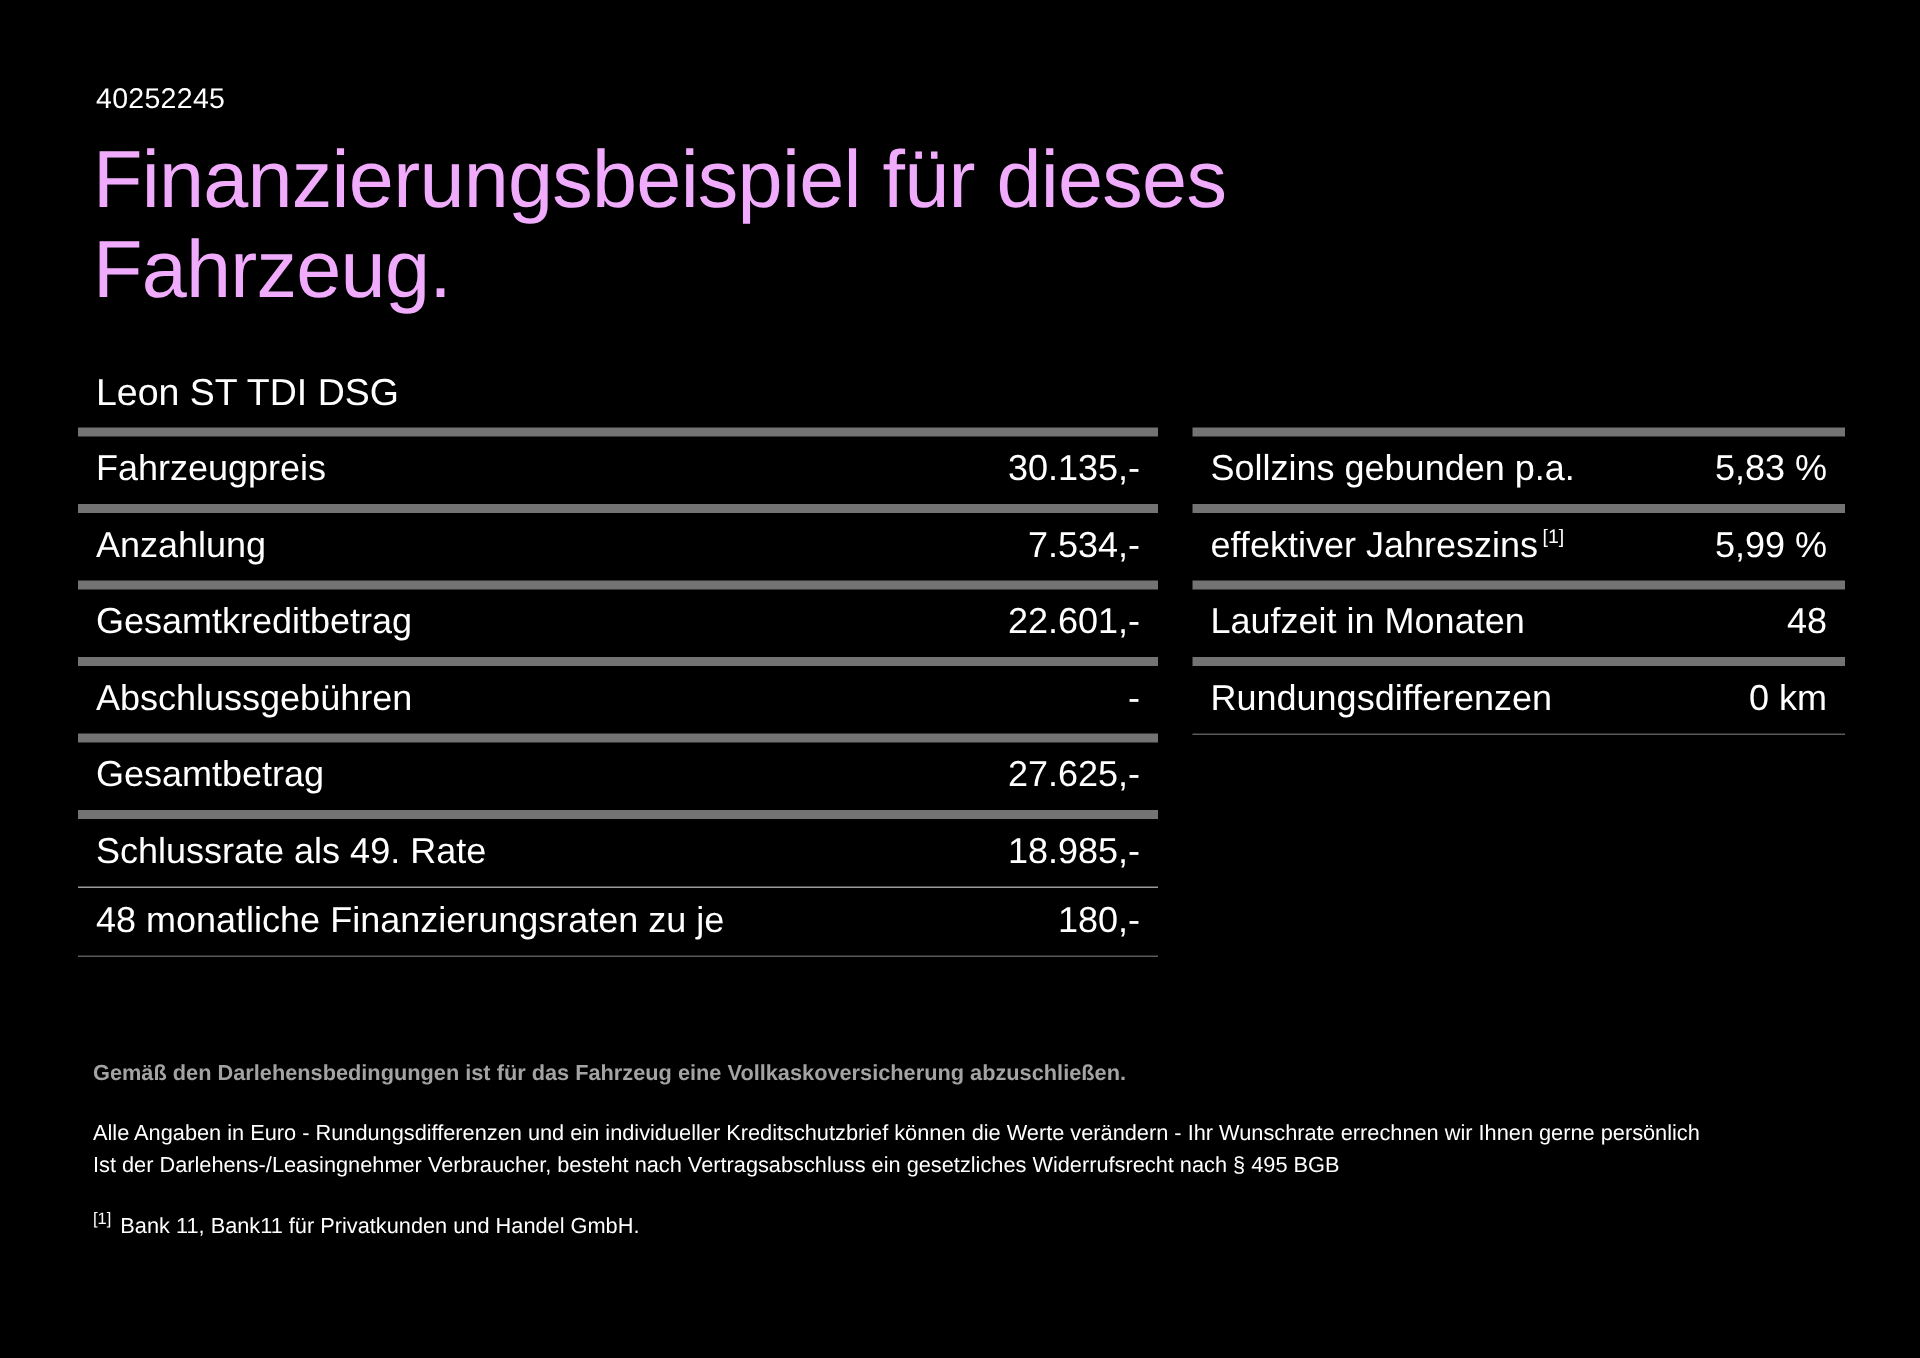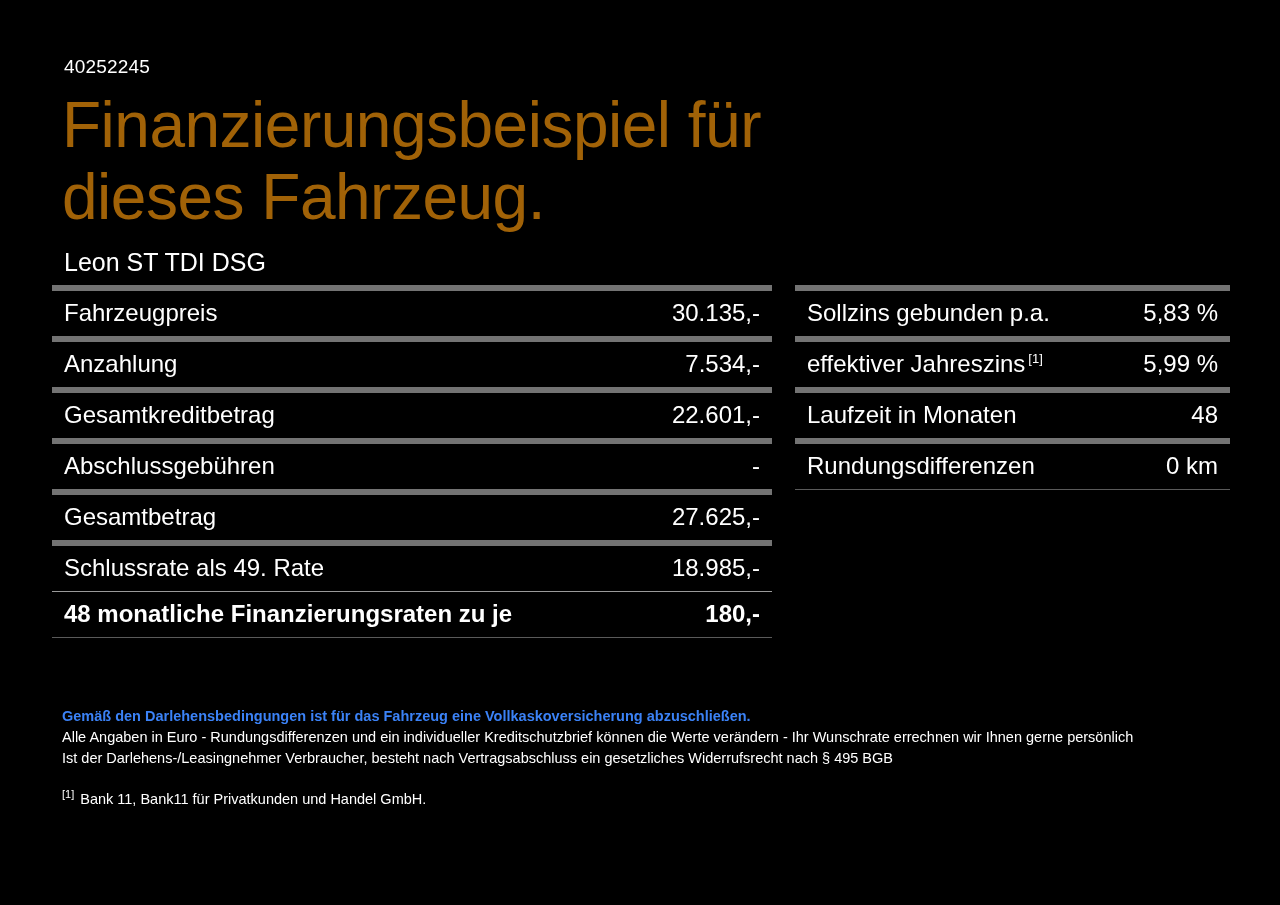--- a/index.html
+++ b/index.html
@@ -29,10 +29,10 @@
     position: absolute;
     left: 62px;
     top: 90px;
-    font-size: 64px;
+    font-size: 54px;
     line-height: 1.12;
     font-weight: 400;
-    color: #a16207;
+    color: #f0abfc;
     letter-spacing: -0.5px;
     width: 860px;
   }

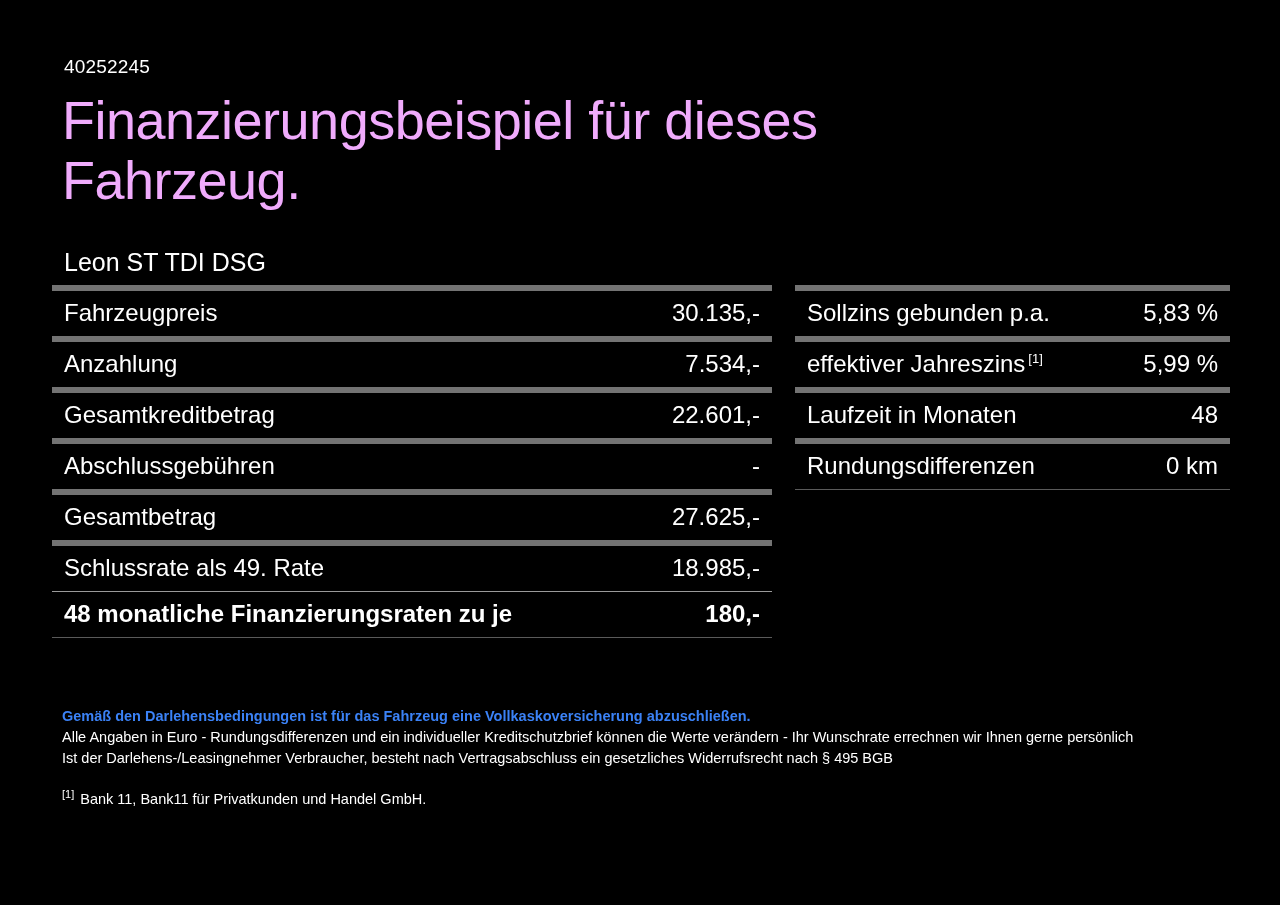--- a/index.html
+++ b/index.html
@@ -69,7 +69,7 @@
   .row .label { white-space: nowrap; }
   .row .value { white-space: nowrap; text-align: right; }
   .row.last { border-bottom: 1px solid #5a5a5a; }
-  .row.bold { font-weight: 700; }
+  .row.bold { font-weight: 400; }
   .row.bold-top { border-top: 1px solid #9a9a9a; }
   .sup {
     font-size: 13px;

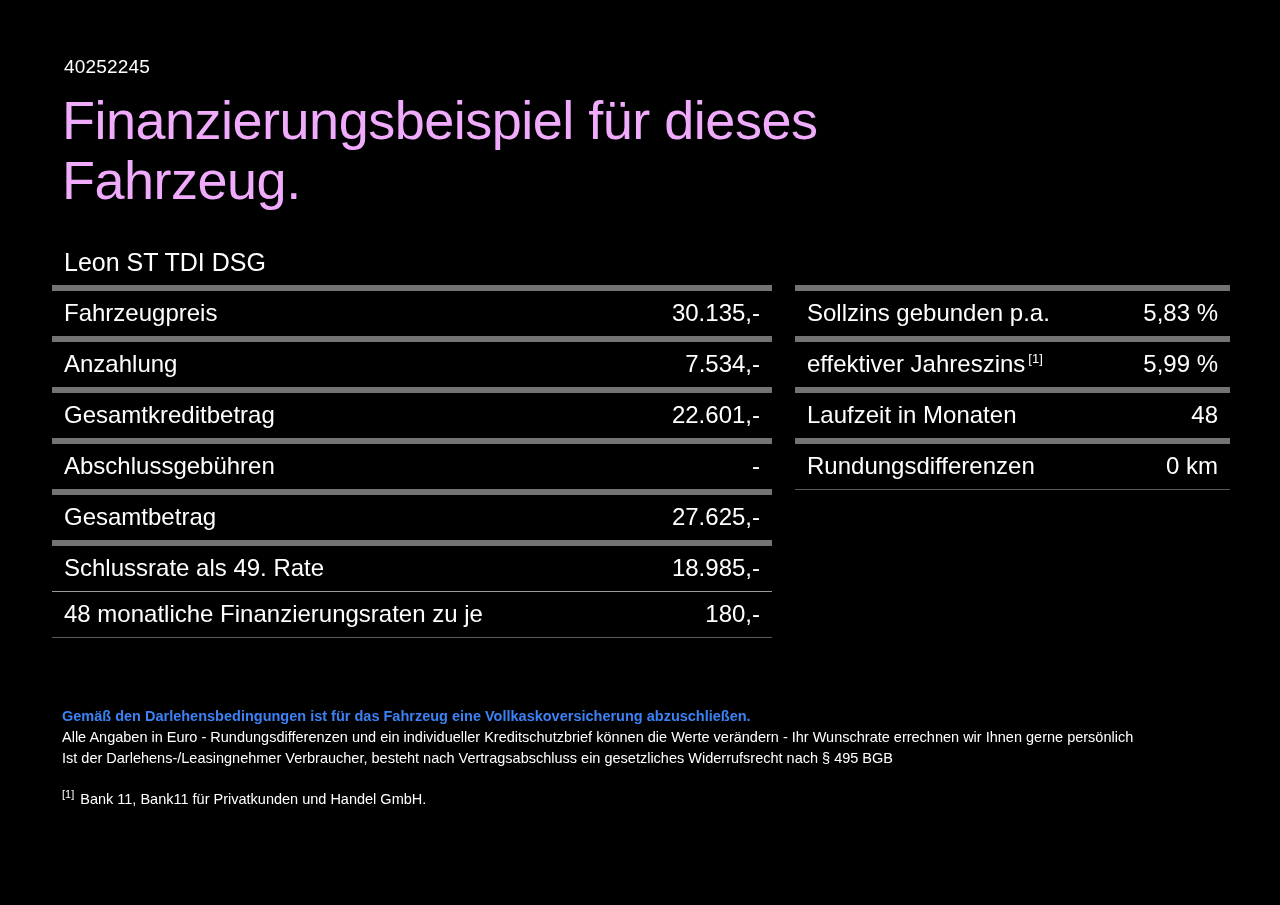--- a/index.html
+++ b/index.html
@@ -85,8 +85,8 @@
   .note-bold {
     font-size: 14.5px;
     font-weight: 700;
-    color: #3b82f6;
-    margin-bottom: 5px;
+    color: #a3a3a3;
+    margin-bottom: 24px;
   }
   .note-line {
     font-size: 14.5px;

